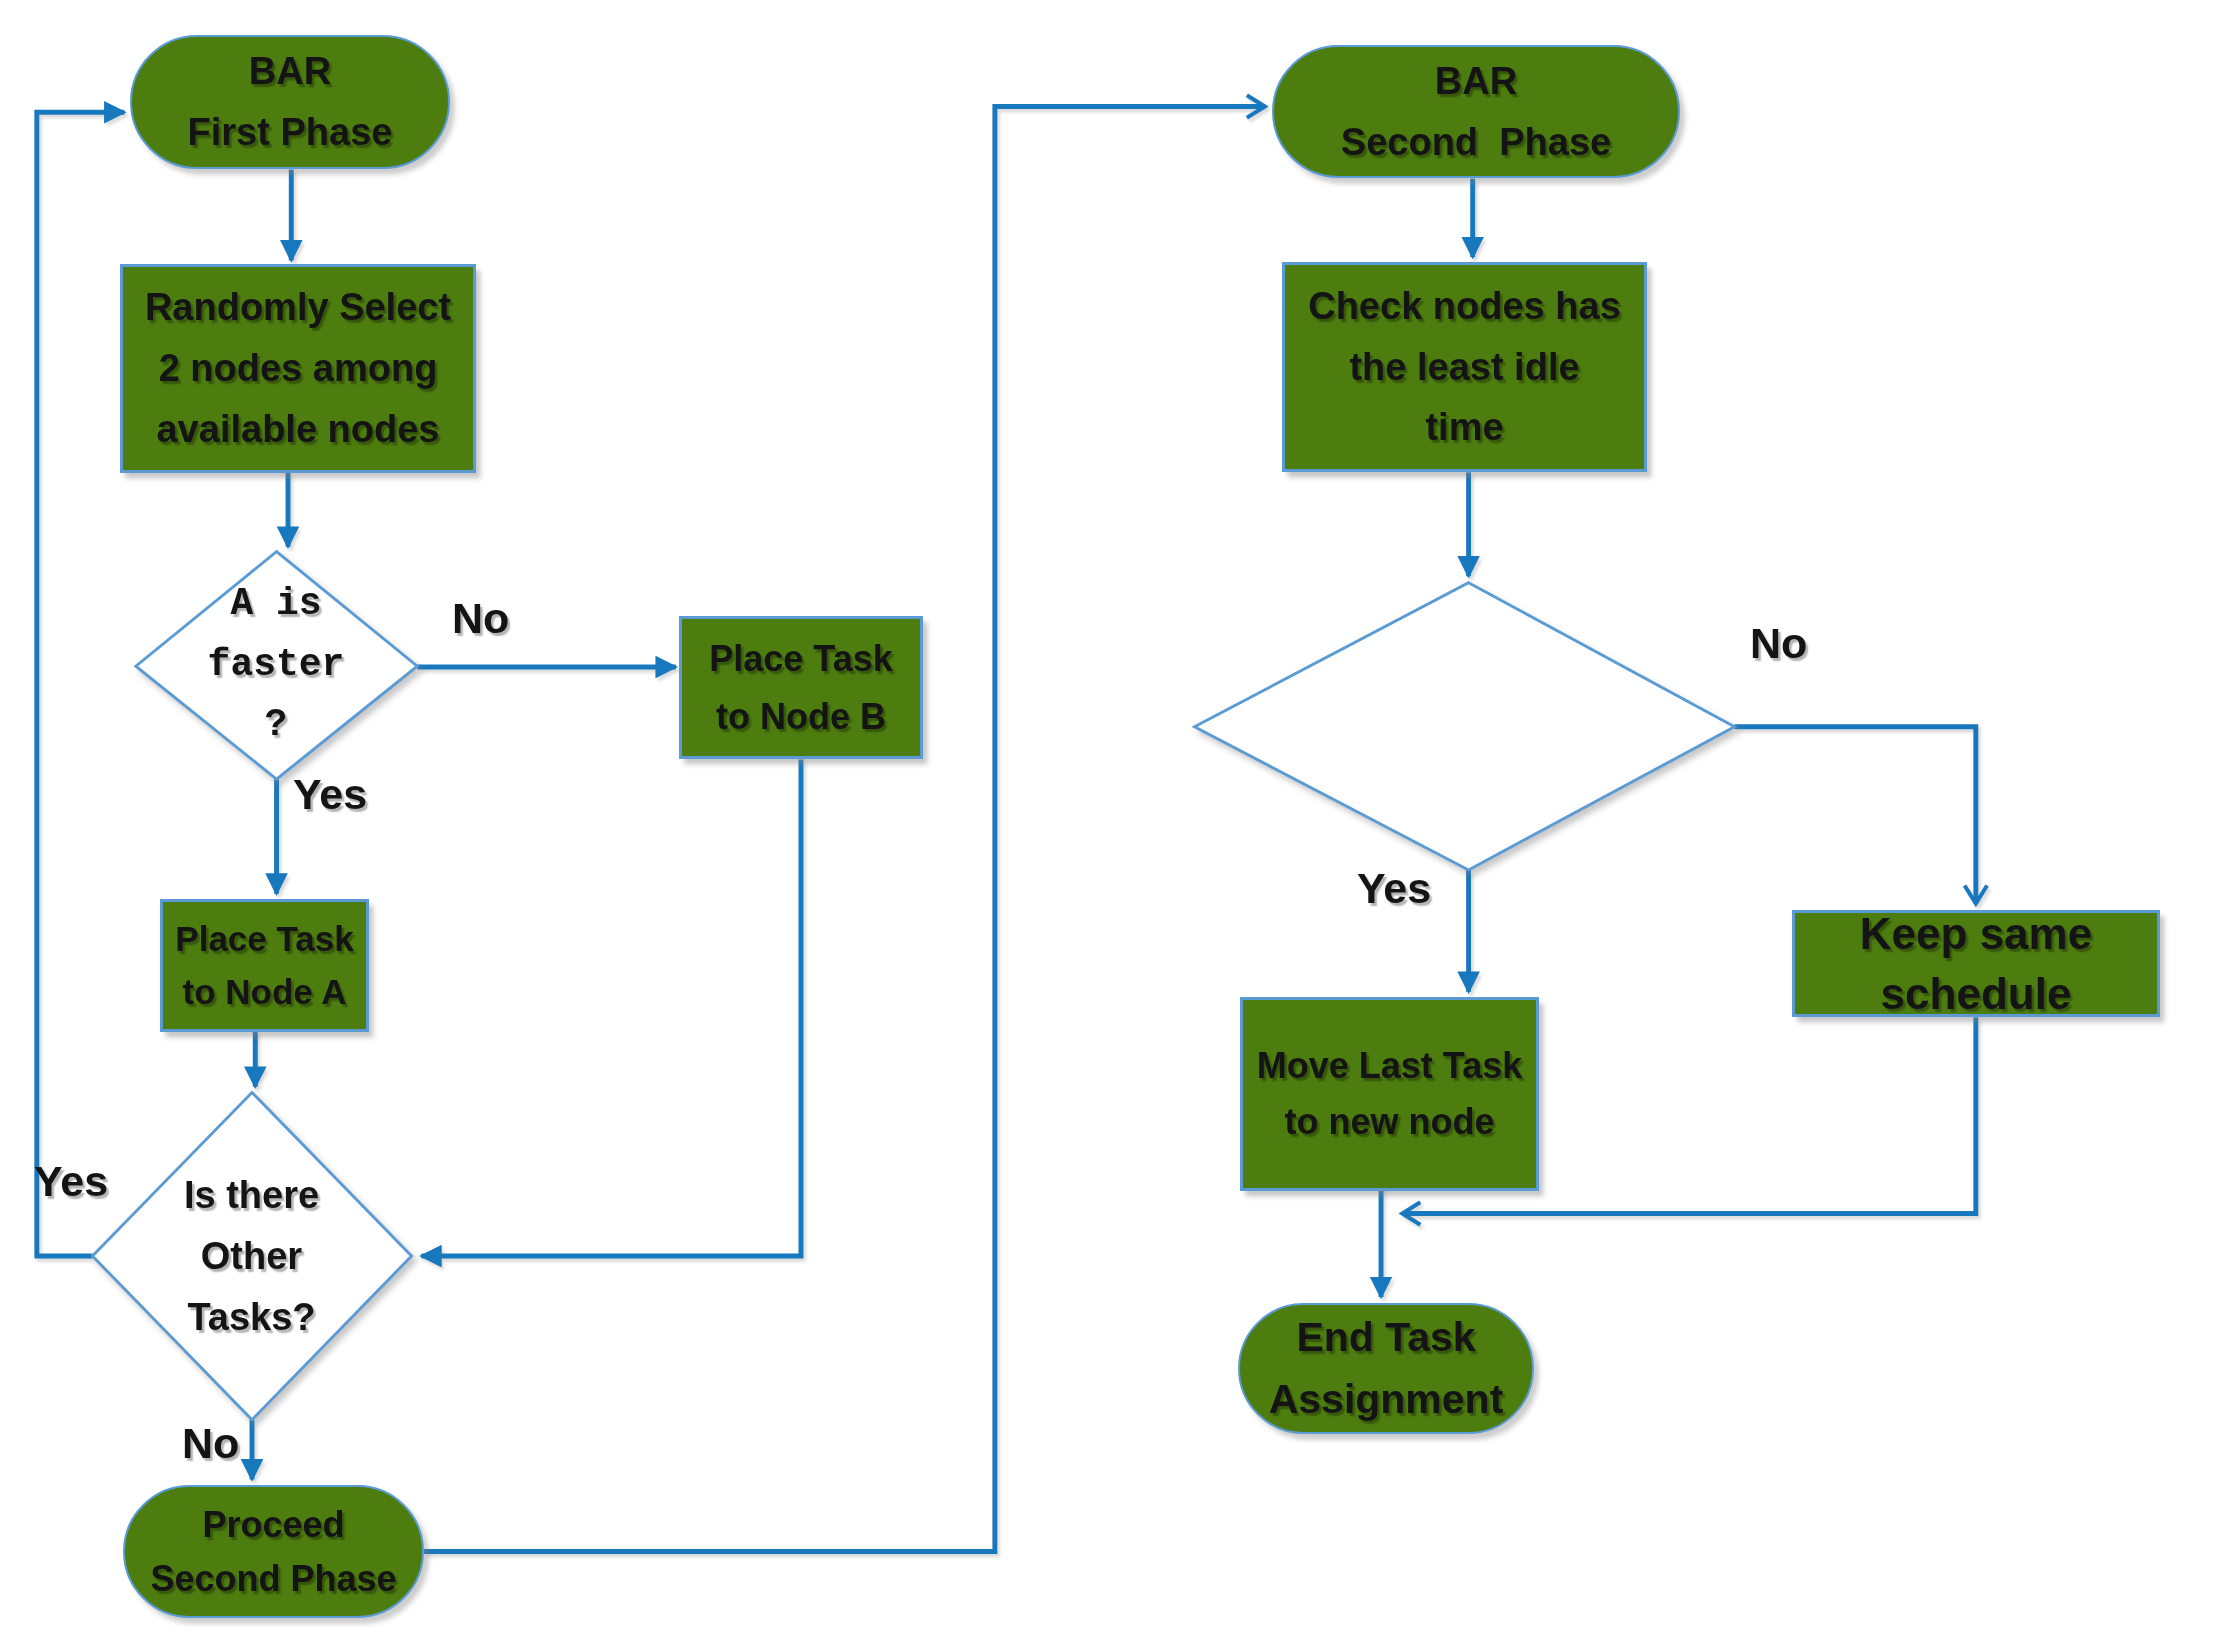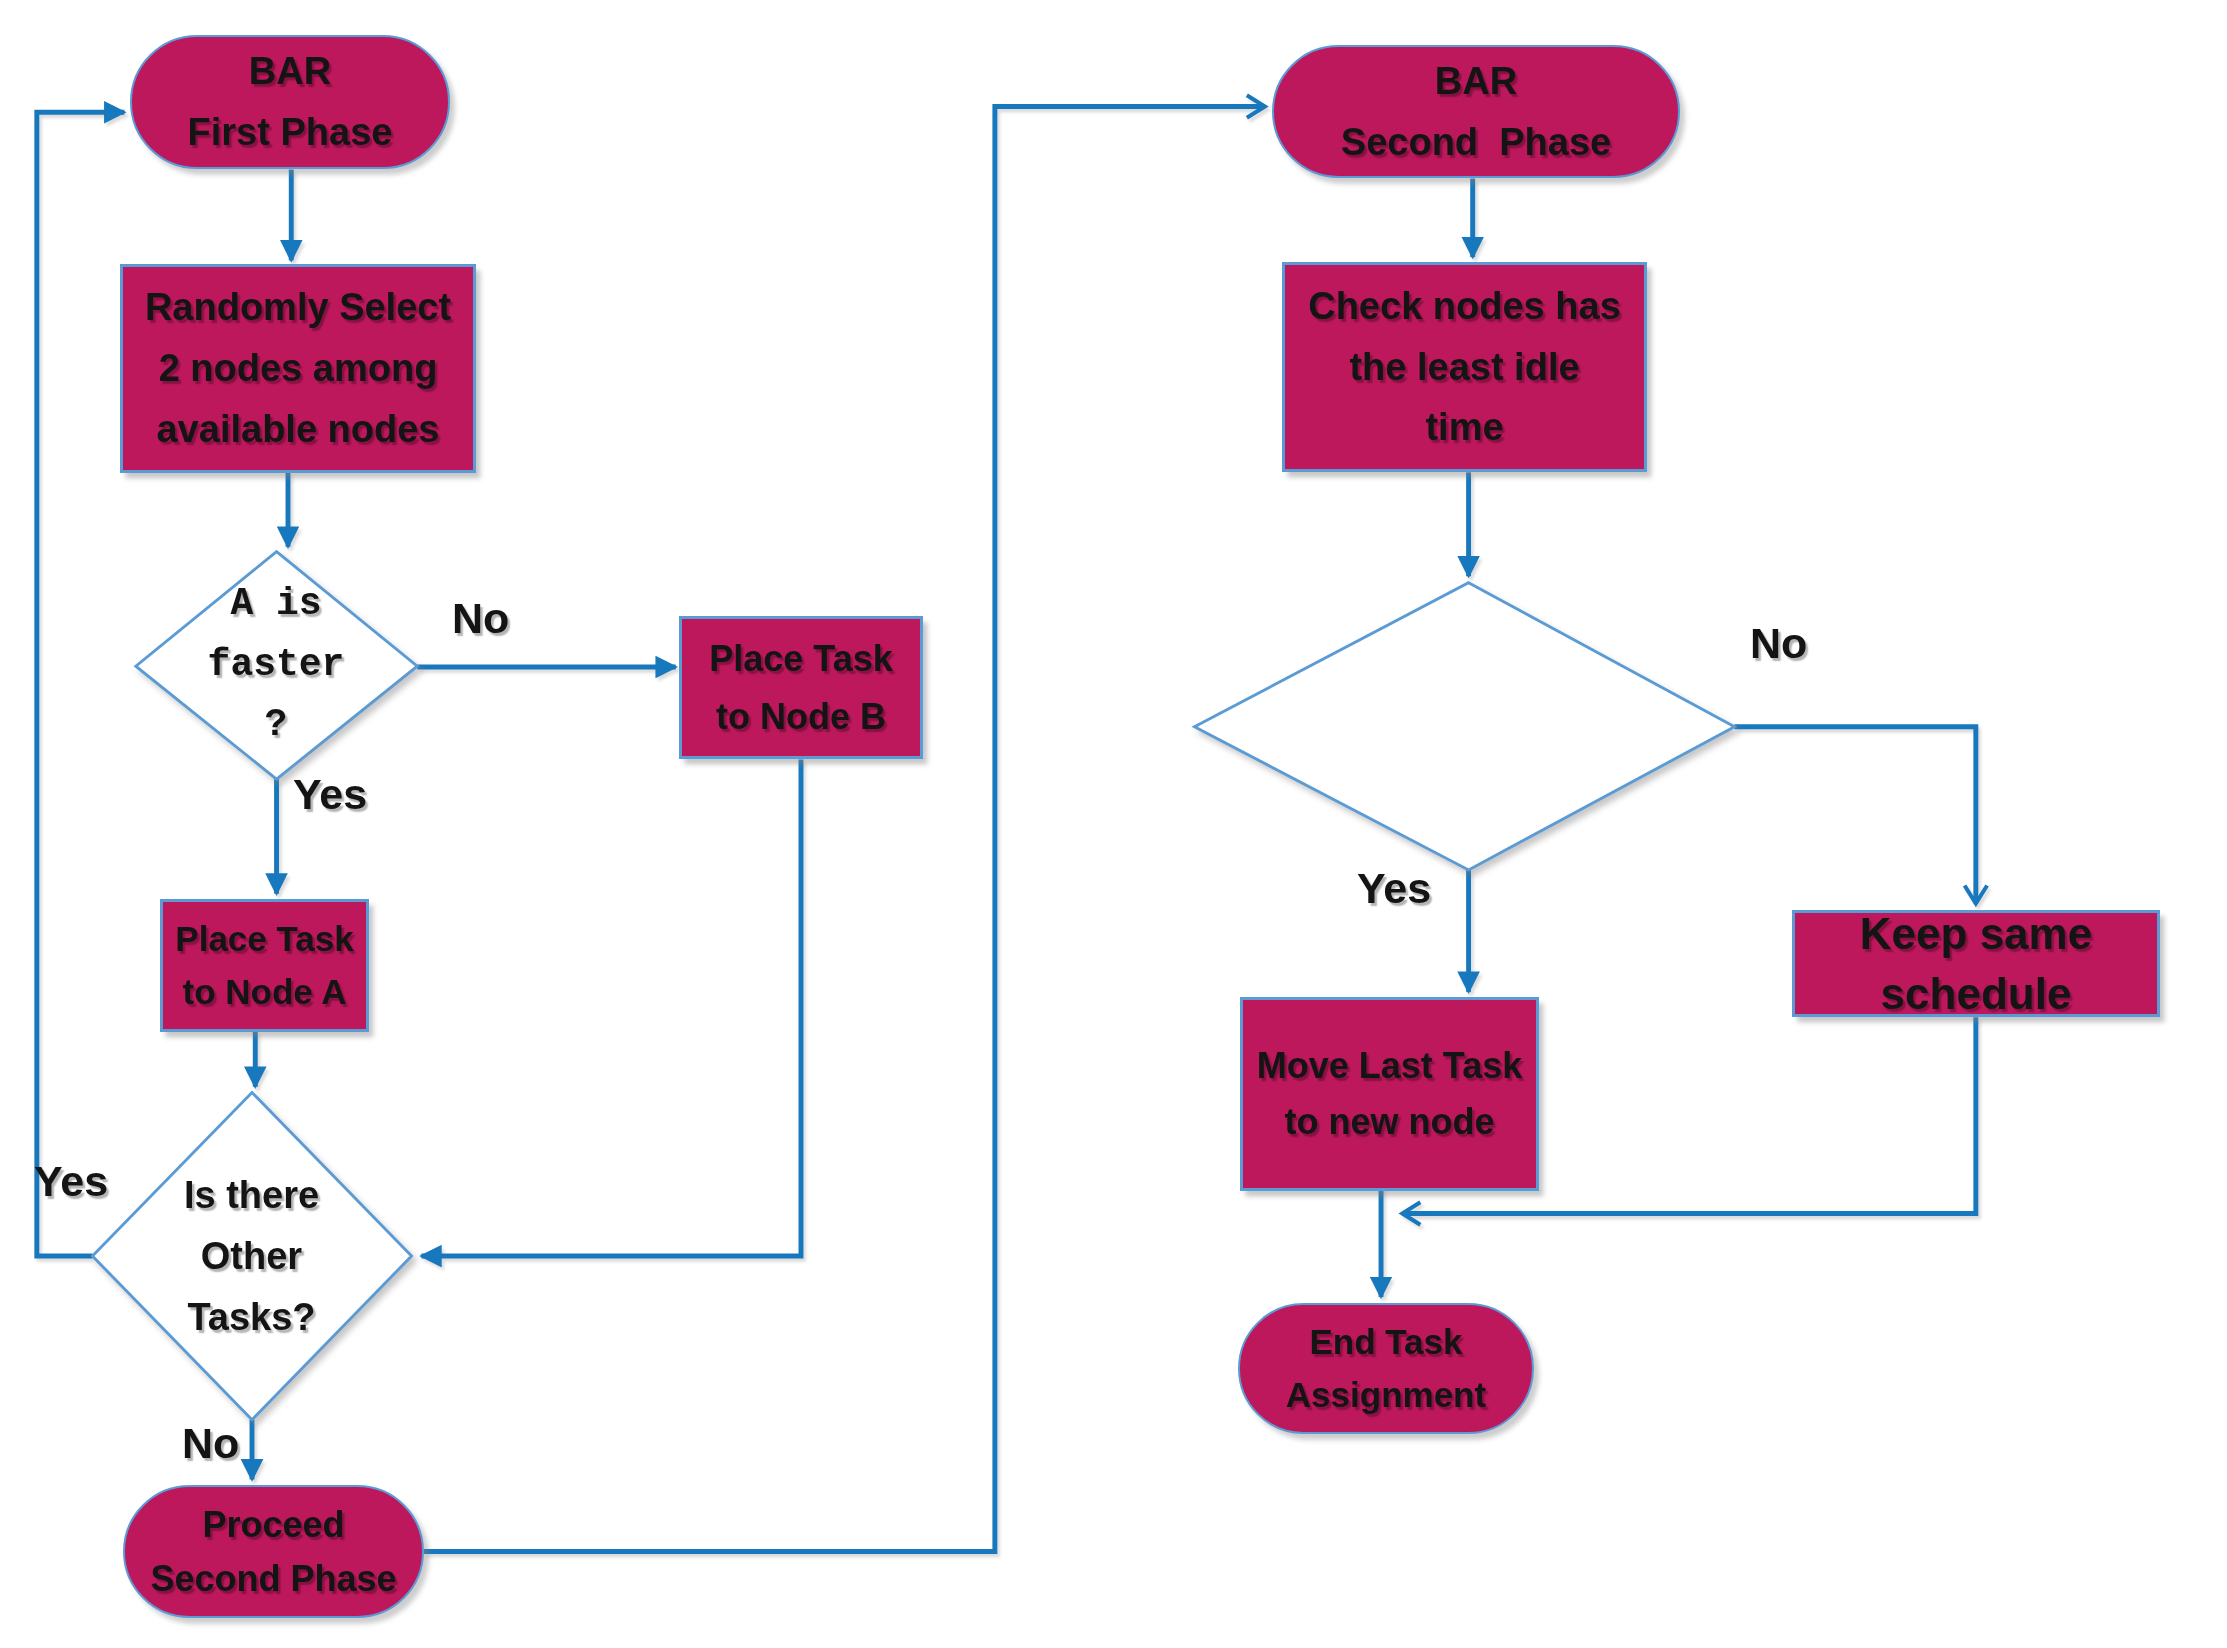--- a/index.html
+++ b/index.html
@@ -15,7 +15,7 @@
   .node{
     position:absolute;display:flex;align-items:center;justify-content:center;
     text-align:center;color:#141414;font-weight:bold;font-size:38px;line-height:1.6;
-    box-sizing:border-box;background:#be185d;
+    box-sizing:border-box;background:#4d7c0f;
     text-shadow:2.5px 2.5px 1.6px rgba(0,0,0,0.30);
   }
   .node span{white-space:pre-wrap;}

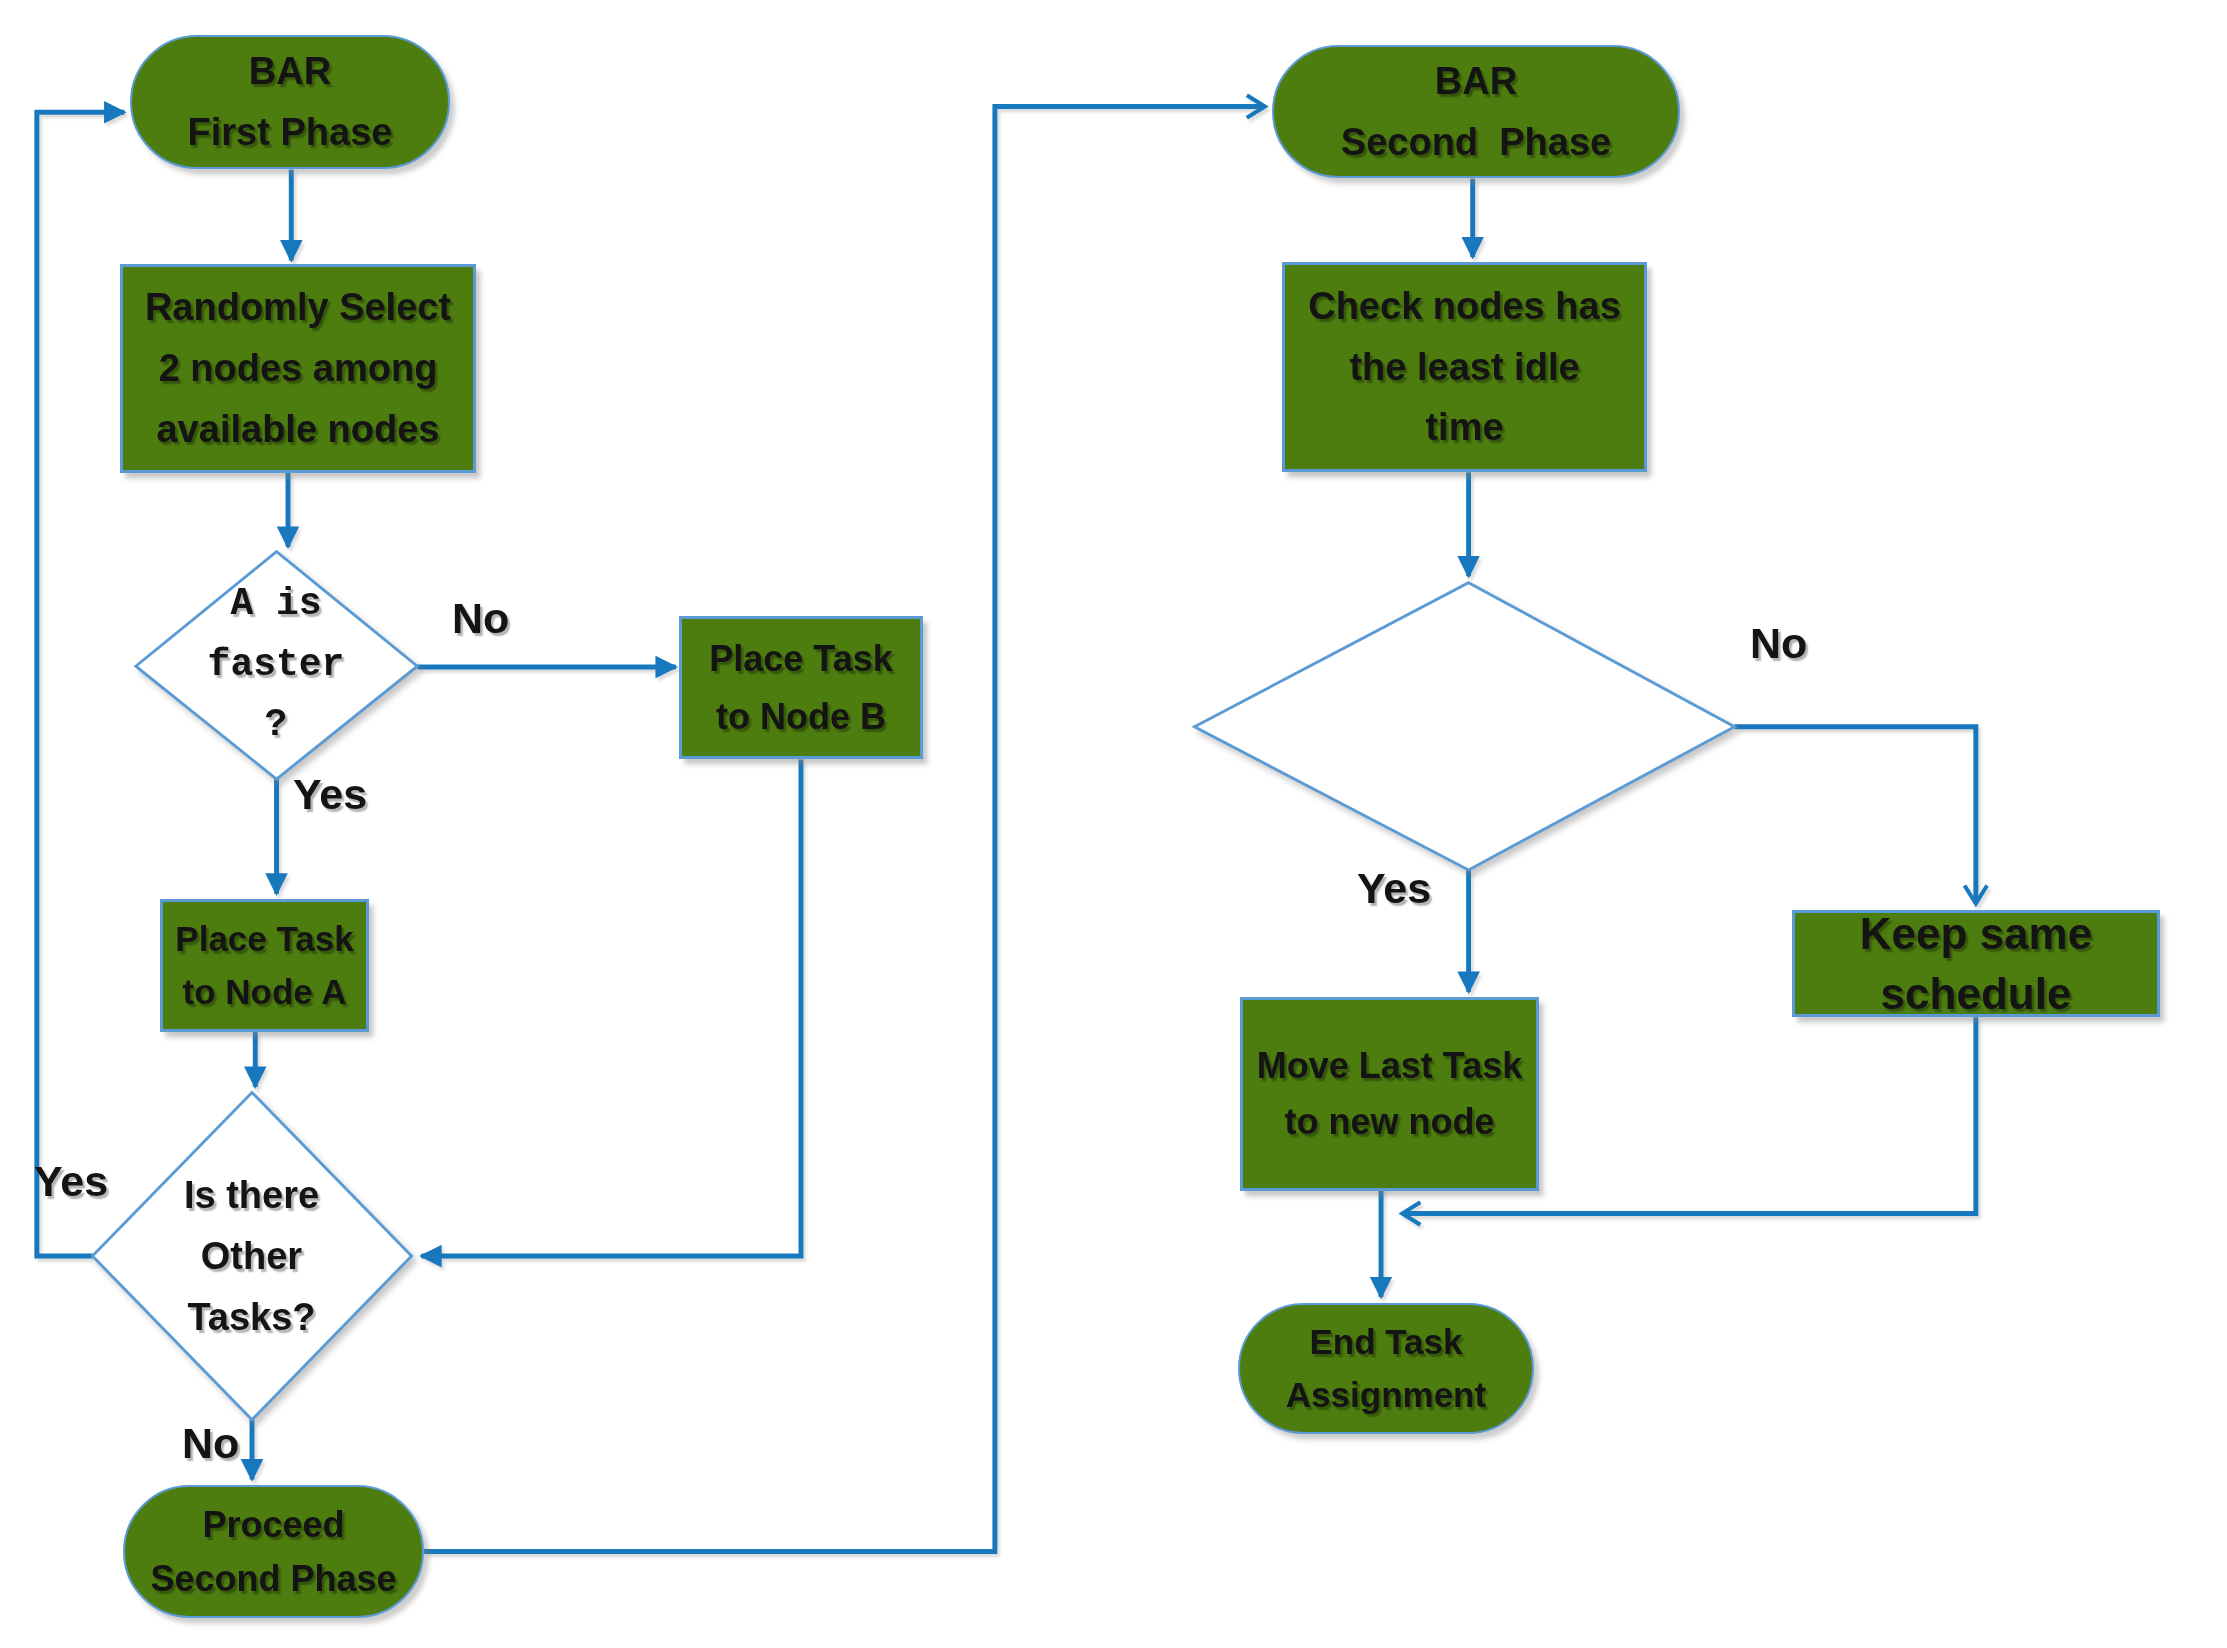--- a/index.html
+++ b/index.html
@@ -117,7 +117,7 @@
 schedule</span>
   </div>
 
-  <div class="node stadium" style="left:1238px;top:1303px;width:296px;height:131px;font-size:35px;line-height:1.5;">
+  <div class="node stadium" style="left:1238px;top:1303px;width:296px;height:131px;font-size:41px;line-height:1.5;">
     <span>End Task
 Assignment</span>
   </div>

